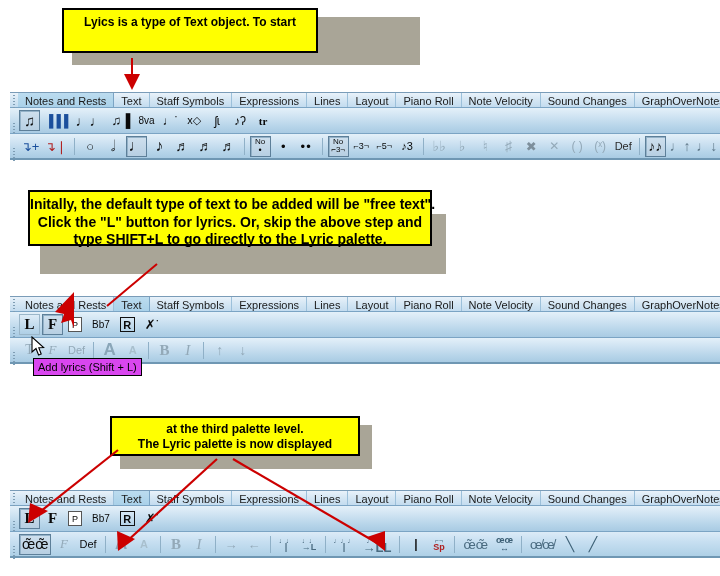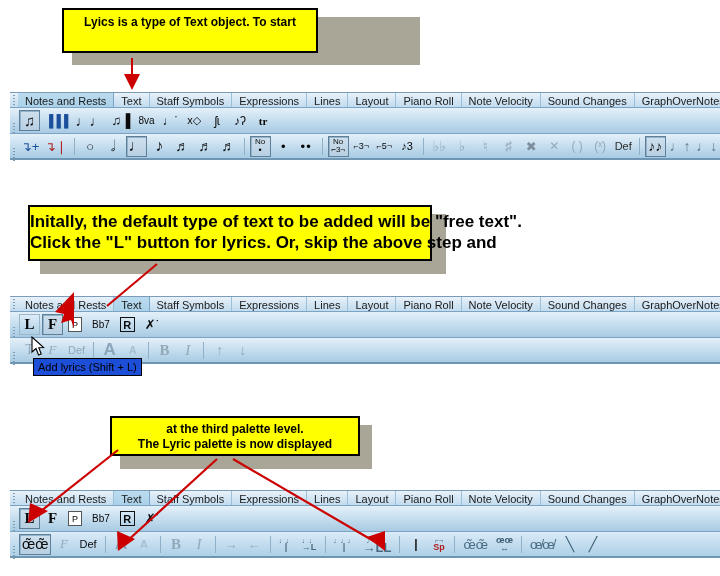--- a/index.html
+++ b/index.html
@@ -217,7 +217,7 @@
   </div>
 
   <div class="calloutshadow" style="left:40px;top:214px;width:406px;height:60px;"></div>
-  <div class="callout" style="left:28px;top:205px;width:404px;height:56px;font-size:17px;padding-top:4px;">
+  <div class="callout" style="left:28px;top:190px;width:404px;height:56px;font-size:14px;padding-top:4px;">
     <span class="ln">Initally, the default type of text to be added will be "free text".</span>
     <span class="ln">Click the "L" button for lyrics.  Or, skip the above step and</span>
   </div>

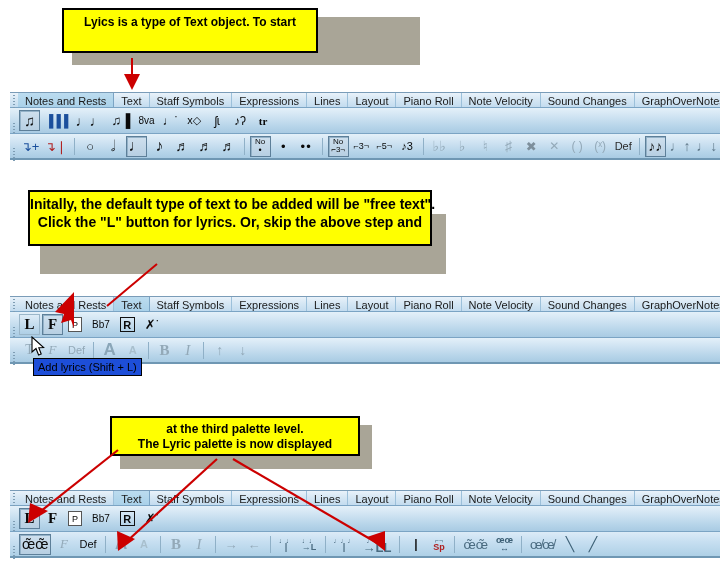--- a/index.html
+++ b/index.html
@@ -220,6 +220,7 @@
   <div class="callout" style="left:28px;top:190px;width:404px;height:56px;font-size:14px;padding-top:4px;">
     <span class="ln">Initally, the default type of text to be added will be "free text".</span>
     <span class="ln">Click the "L" button for lyrics.  Or, skip the above step and</span>
+    <span class="ln">type SHIFT+L to go directly to the Lyric palette.</span>
   </div>
   <svg class="arrowsvg" style="left:45px;top:262px;" width="130" height="50" viewBox="0 0 130 50">
     <line x1="112" y1="2" x2="62" y2="44" stroke="#cc0000" stroke-width="2"></line>

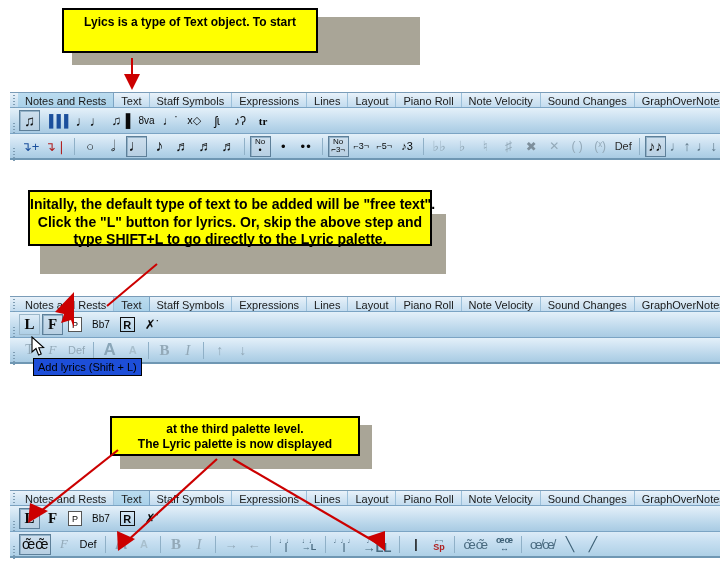--- a/index.html
+++ b/index.html
@@ -69,7 +69,7 @@
 
   
   .tooltip{
-    position:absolute;background:#1d4ed8;border:1px solid #000000;
+    position:absolute;background:#d946ef;border:1px solid #000000;
     font-size:11px;color:#000;padding:1px 4px;white-space:nowrap;z-index:9;
     line-height:14px;
   }

